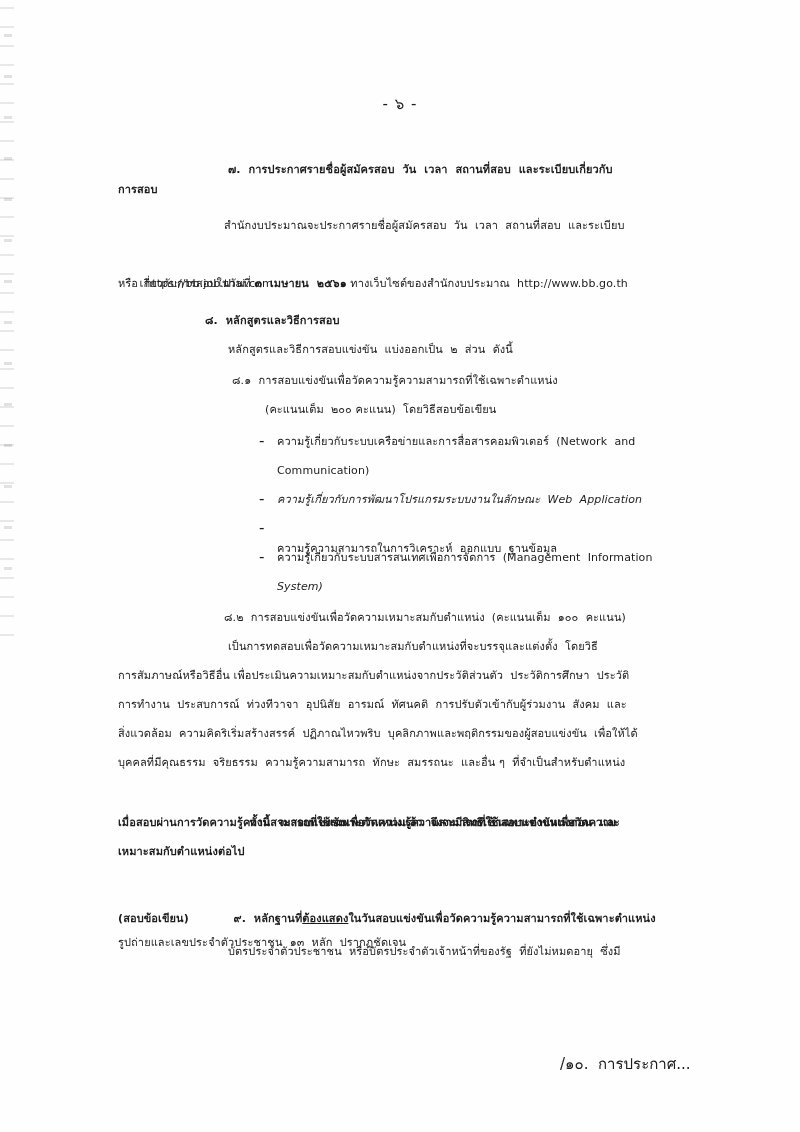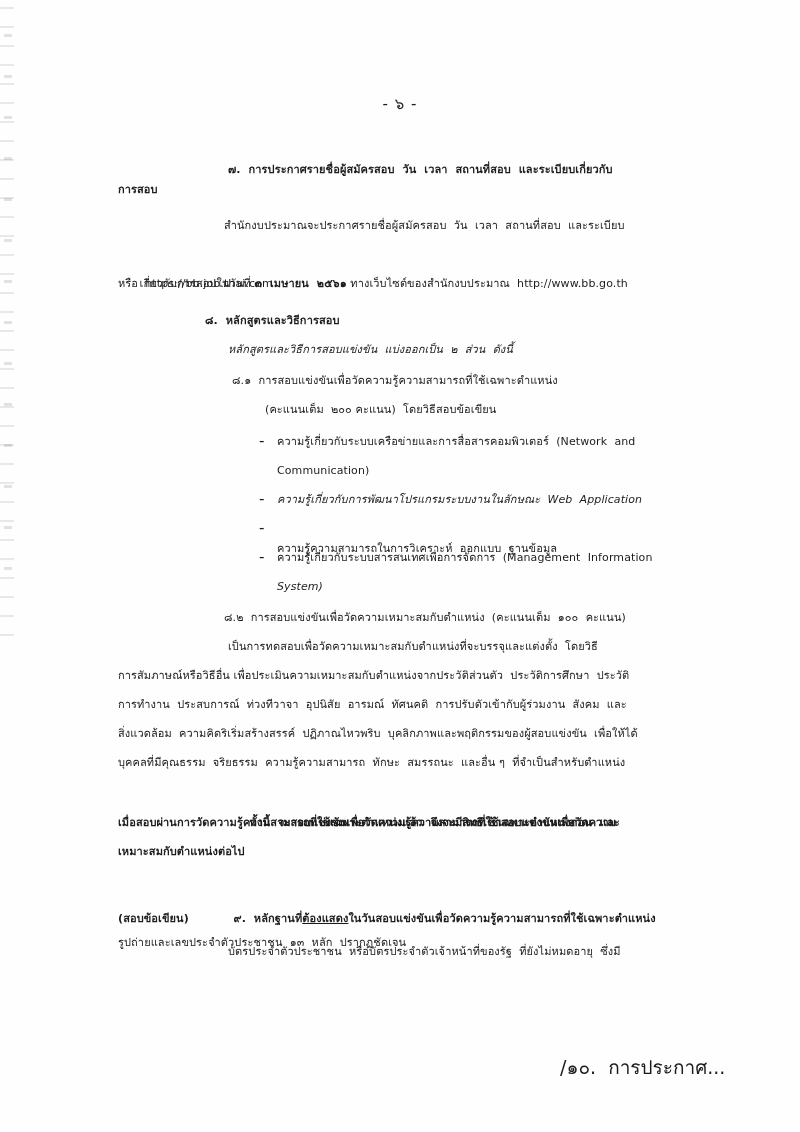--- a/index.html
+++ b/index.html
@@ -118,7 +118,7 @@
 
     <div class="ln bold" style="top:306px; left:205px;">๘.  หลักสูตรและวิธีการสอบ</div>
 
-    <div class="ln" style="top:335px; left:228px;font-style:italic;">หลักสูตรและวิธีการสอบแข่งขัน  แบ่งออกเป็น  ๒  ส่วน  ดังนี้</div>
+    <div class="ln" style="top:335px; left:228px;">หลักสูตรและวิธีการสอบแข่งขัน  แบ่งออกเป็น  ๒  ส่วน  ดังนี้</div>
 
     <div class="ln" style="top:366px; left:232px;">๘.๑  การสอบแข่งขันเพื่อวัดความรู้ความสามารถที่ใช้เฉพาะตำแหน่ง</div>
     <div class="ln" style="top:395px; left:265px;">(คะแนนเต็ม  ๒๐๐ คะแนน)  โดยวิธีสอบข้อเขียน</div>

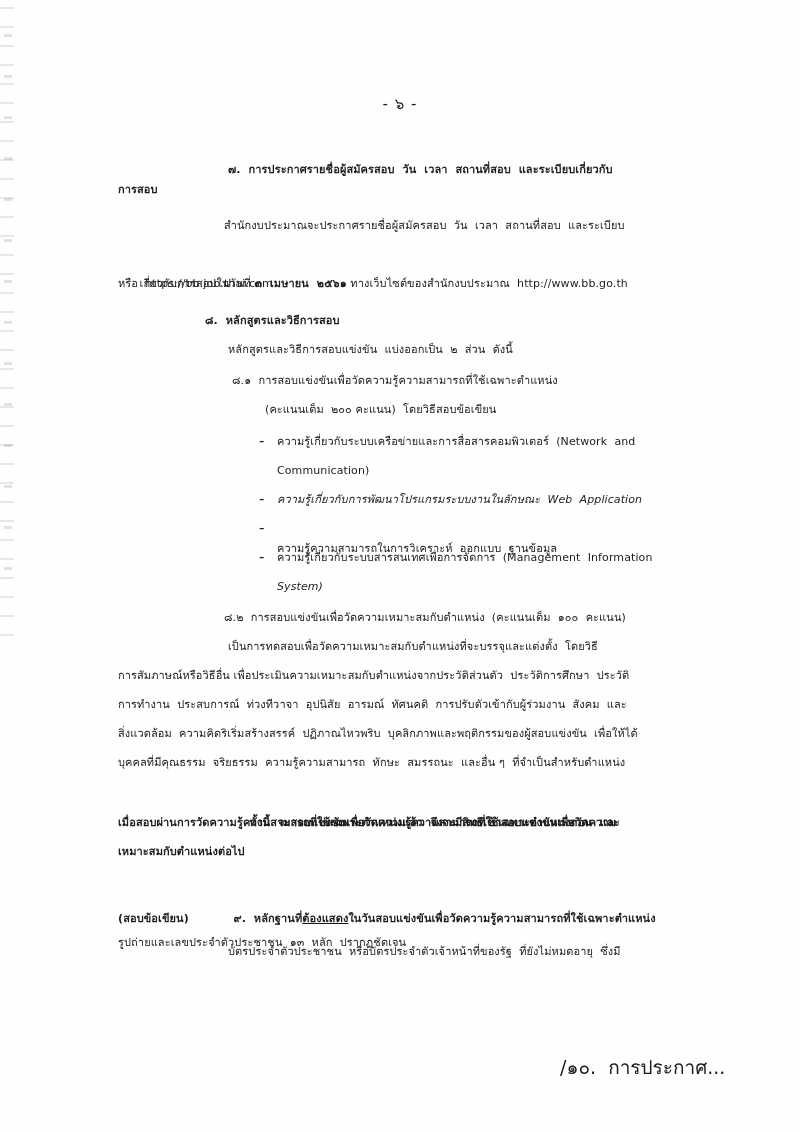--- a/index.html
+++ b/index.html
@@ -89,7 +89,7 @@
     position: absolute;
     top: 1052px;
     left: 560px;
-    font-size: 19px;
+    font-size: 15px;
     white-space: pre;
   }
 </style>

